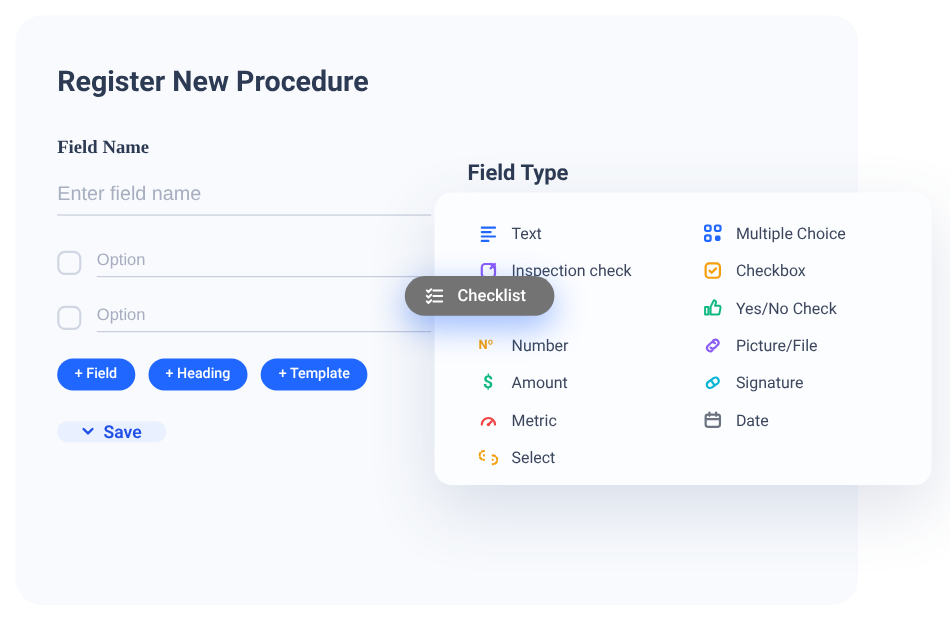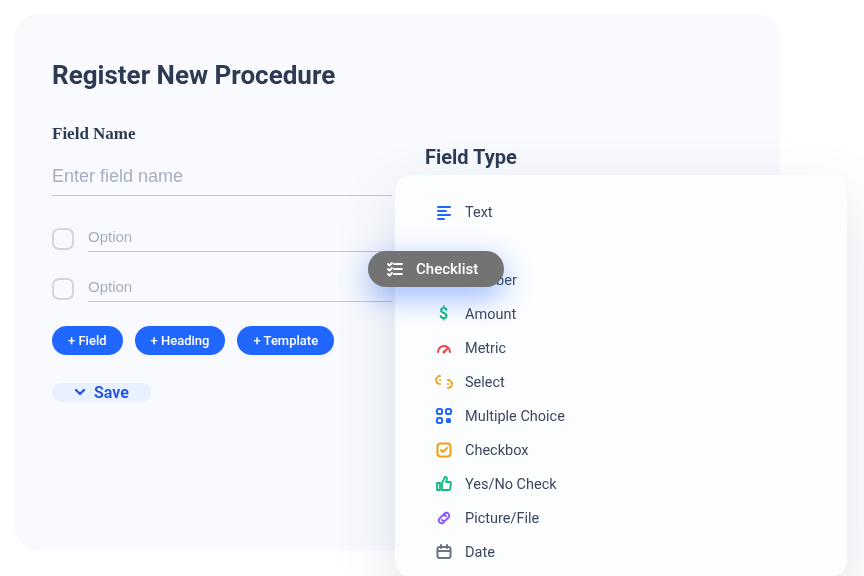--- a/index.html
+++ b/index.html
@@ -107,7 +107,7 @@
   }
   .dropdown-grid {
     display: grid;
-    grid-template-columns: 1fr;
+    grid-template-columns: 1fr 1fr;
     column-gap: 16px;
   }
   .type-item {

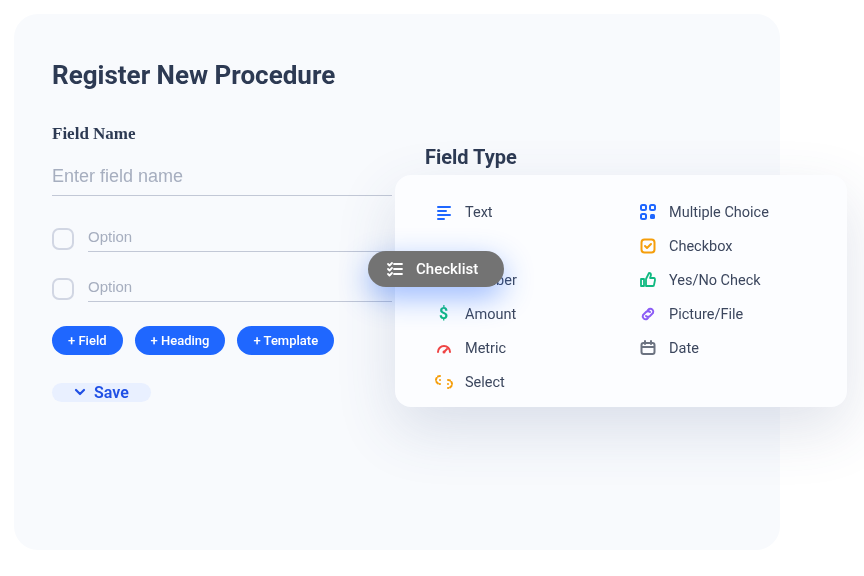--- a/index.html
+++ b/index.html
@@ -202,6 +202,16 @@
         </span>
         <span>Text</span>
       </div>
+      <div class="type-item">
+        <span class="icon">
+          <svg width="18" height="18" viewBox="0 0 18 18">
+              <rect x="3" y="3" width="12" height="12" rx="3" stroke="#8b5cf6" stroke-width="2" fill="none"></rect>
+              <path d="M11 3l4 4" stroke="#8b5cf6" stroke-width="2" stroke-linecap="round"></path>
+              <path d="M11 7l4-4" stroke="#8b5cf6" stroke-width="2" stroke-linecap="round" fill="none"></path>
+            </svg>
+        </span>
+        <span>Inspection check</span>
+      </div>
       <div class="type-item" style="visibility:hidden;">
         <span class="icon"></span>
         <span>Checklist</span>

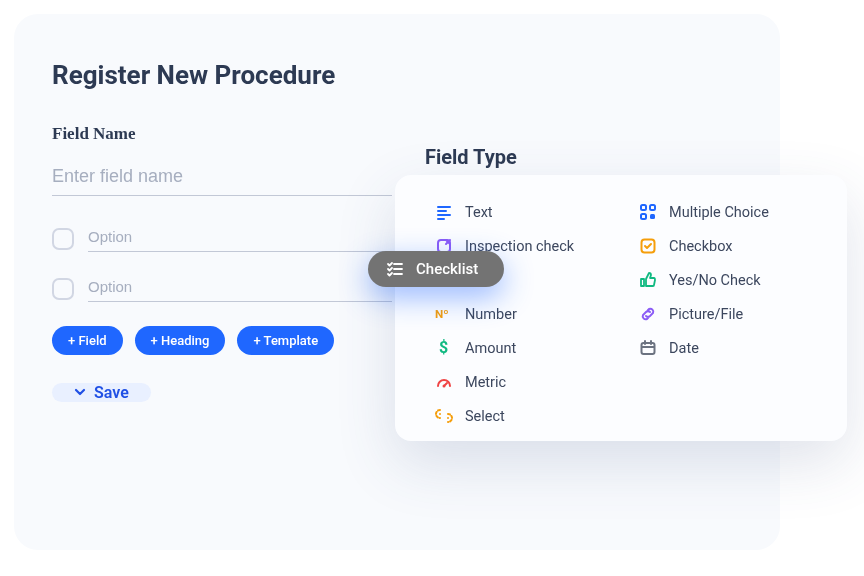--- a/index.html
+++ b/index.html
@@ -294,6 +294,15 @@
       <div class="type-item">
         <span class="icon">
           <svg width="18" height="18" viewBox="0 0 18 18">
+              <rect x="3" y="6" width="12" height="6" rx="3" transform="rotate(-35 9 9)" stroke="#06b6d4" stroke-width="2" fill="none"></rect>
+              <line x1="9" y1="6" x2="9" y2="12" transform="rotate(-35 9 9)" stroke="#06b6d4" stroke-width="2"></line>
+            </svg>
+        </span>
+        <span>Signature</span>
+      </div>
+      <div class="type-item">
+        <span class="icon">
+          <svg width="18" height="18" viewBox="0 0 18 18">
               <rect x="2.5" y="4" width="13" height="11" rx="2" stroke="#6b7280" stroke-width="2" fill="none"></rect>
               <line x1="2.5" y1="8" x2="15.5" y2="8" stroke="#6b7280" stroke-width="2"></line>
               <line x1="6" y1="2" x2="6" y2="5" stroke="#6b7280" stroke-width="2" stroke-linecap="round"></line>

